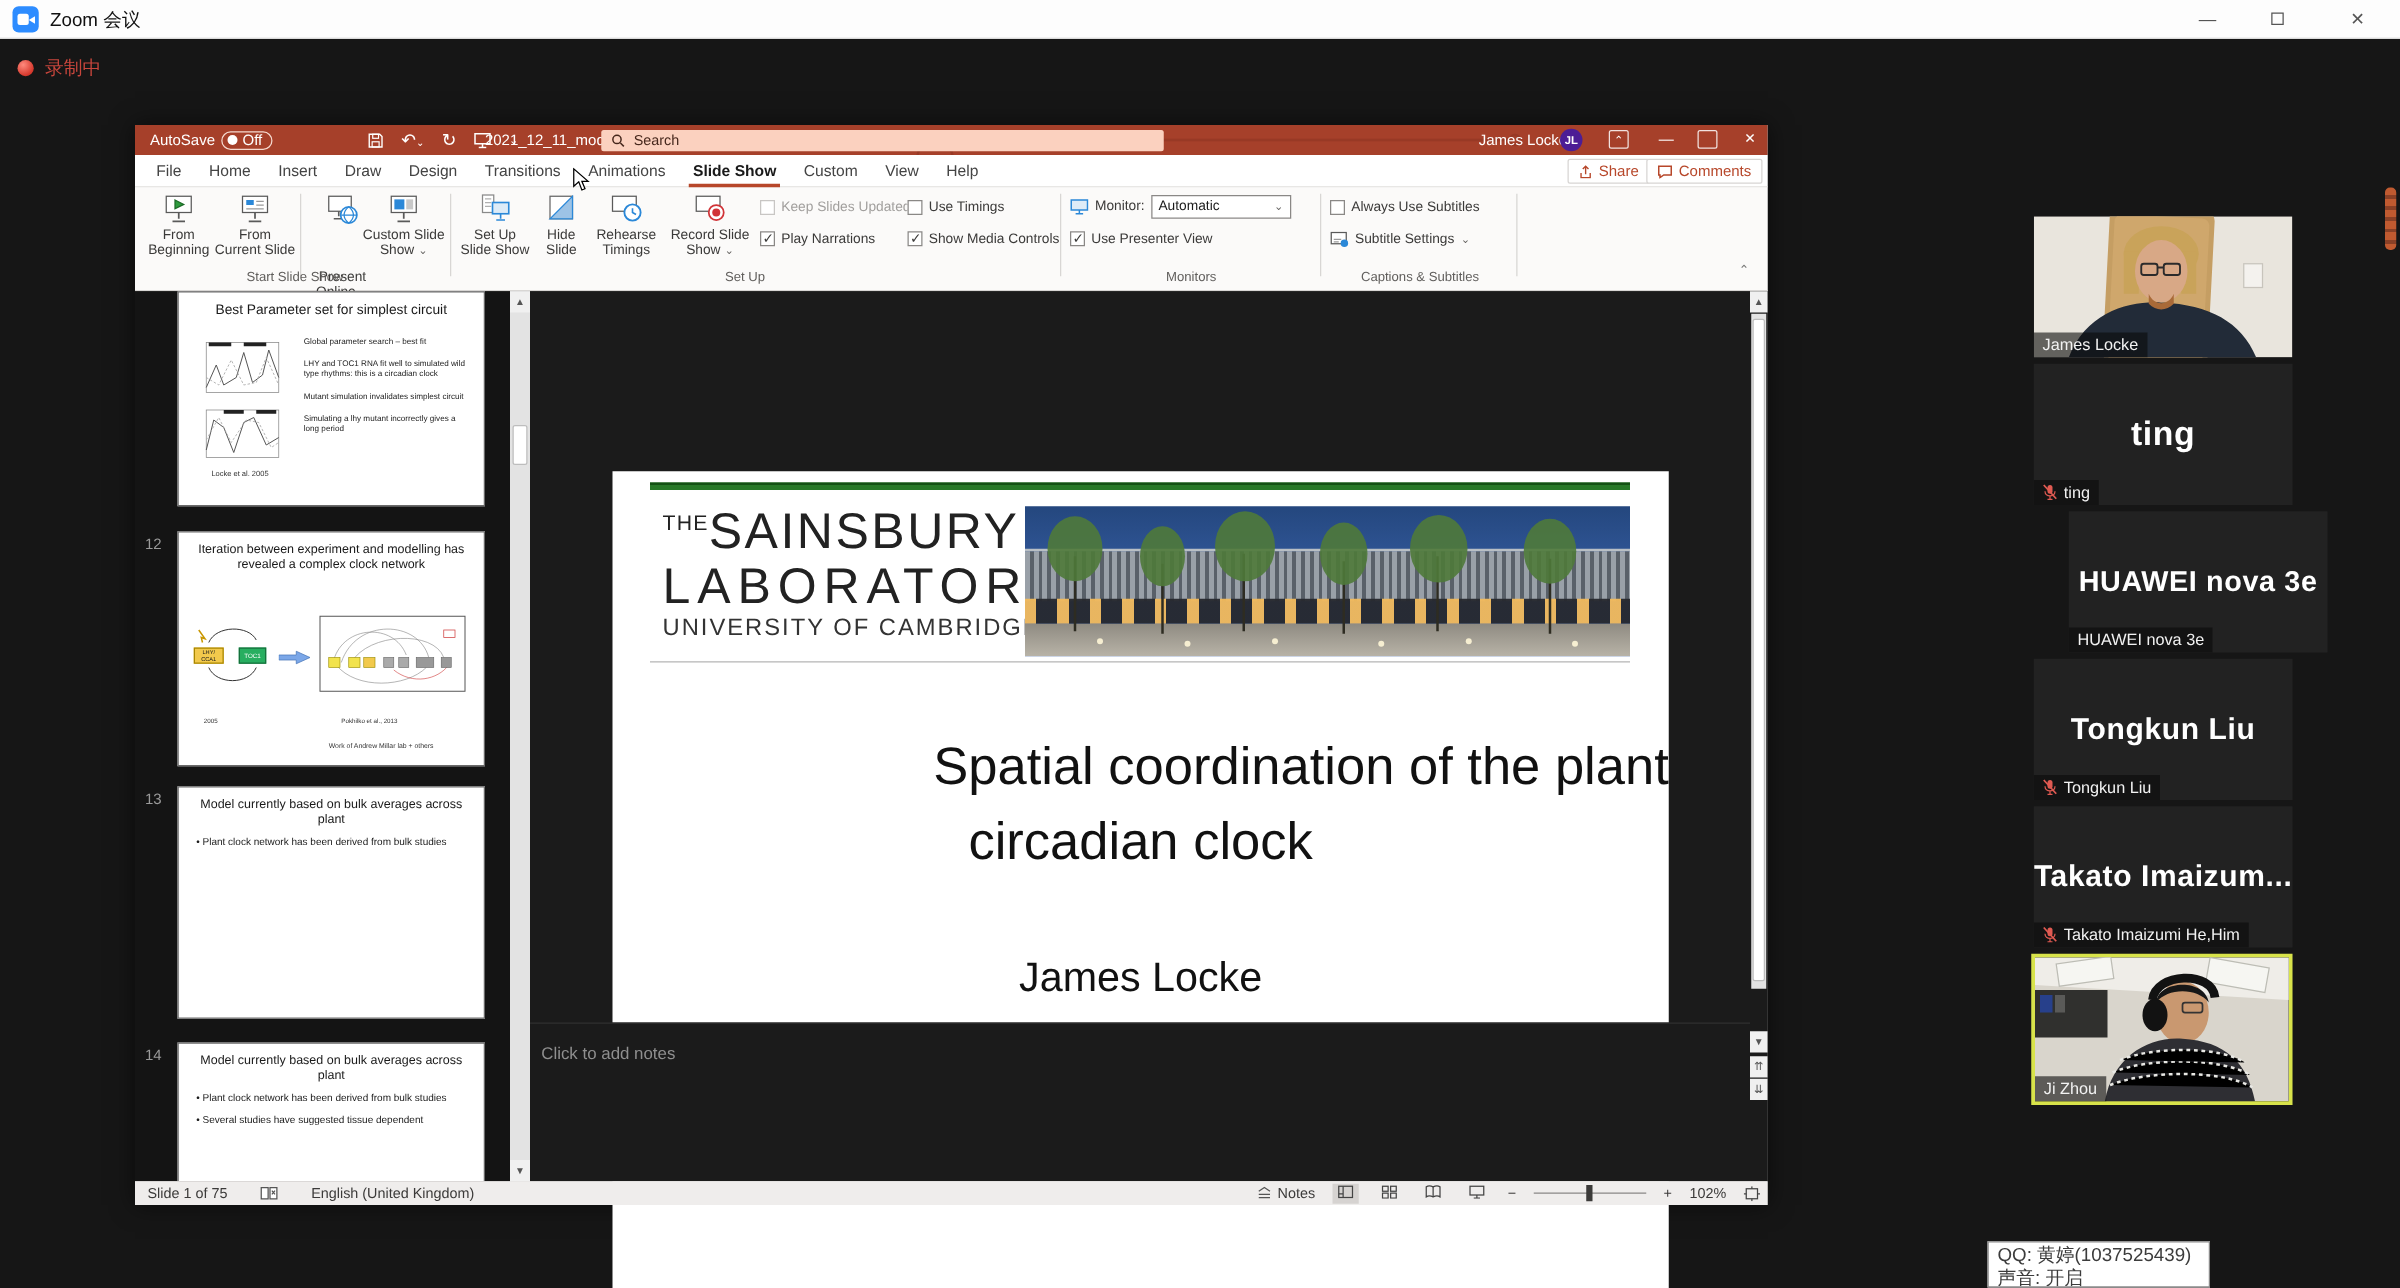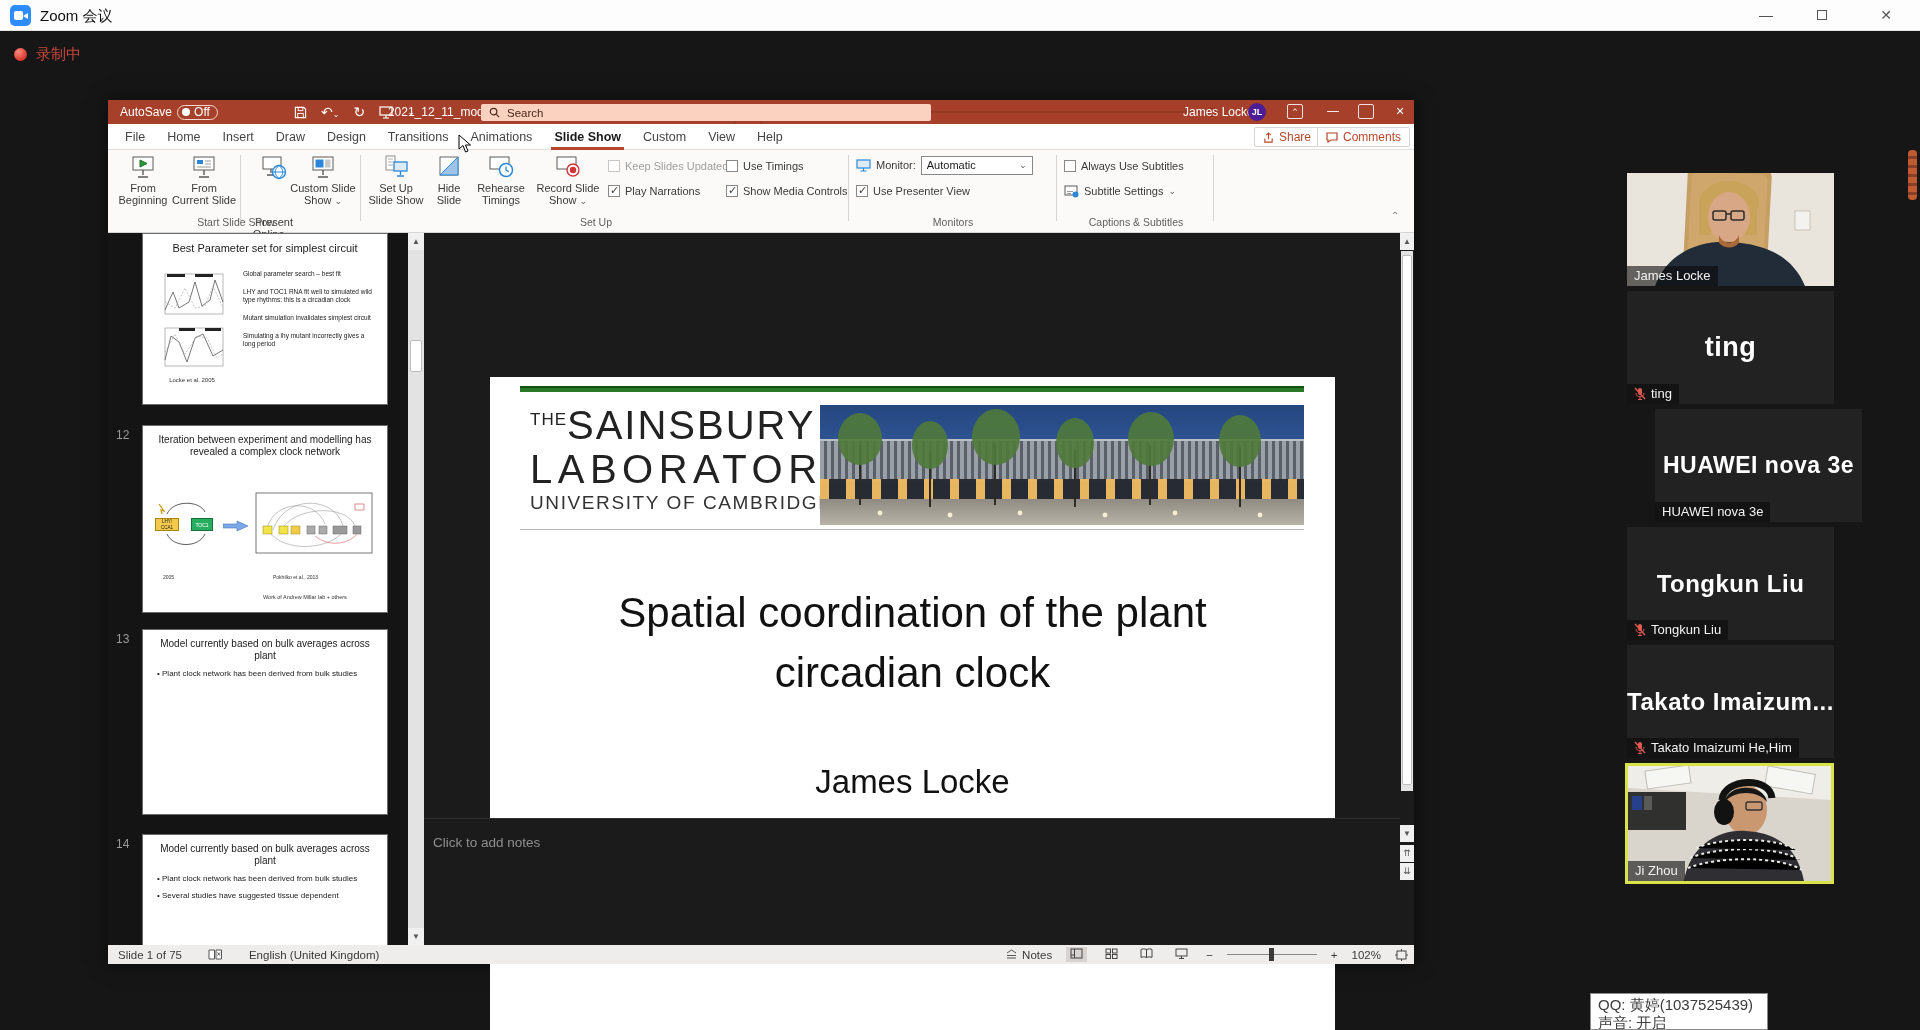--- a/index.html
+++ b/index.html
@@ -489,7 +489,7 @@
           </svg>
         </div>
         <div id="divider"></div>
-        <div class="slide-title" style="top:212px;">Spatial coordination of the plant</div>
+        <div class="slide-title" style="top:212px;text-align:right;">Spatial coordination of the plant</div>
         <div class="slide-title" style="top:272px;">circadian clock</div>
         <div class="slide-sub" style="top:386px;">James Locke</div>
         <div class="slide-sub" style="top:440px;">Sainsbury Laboratory</div>

